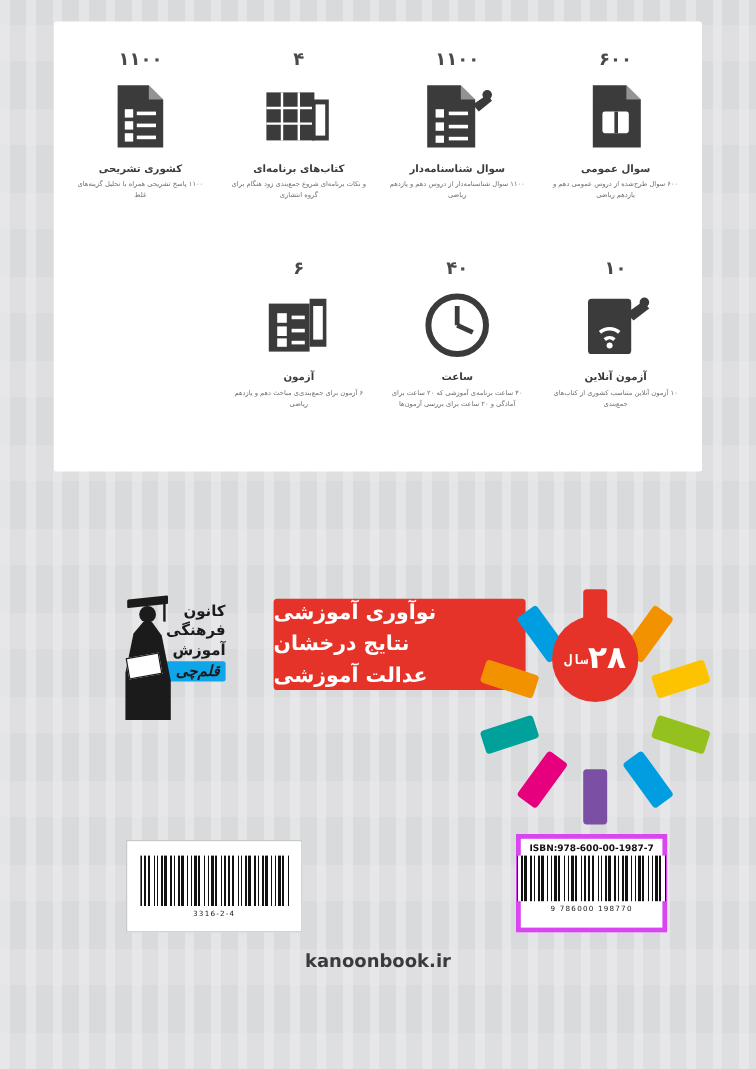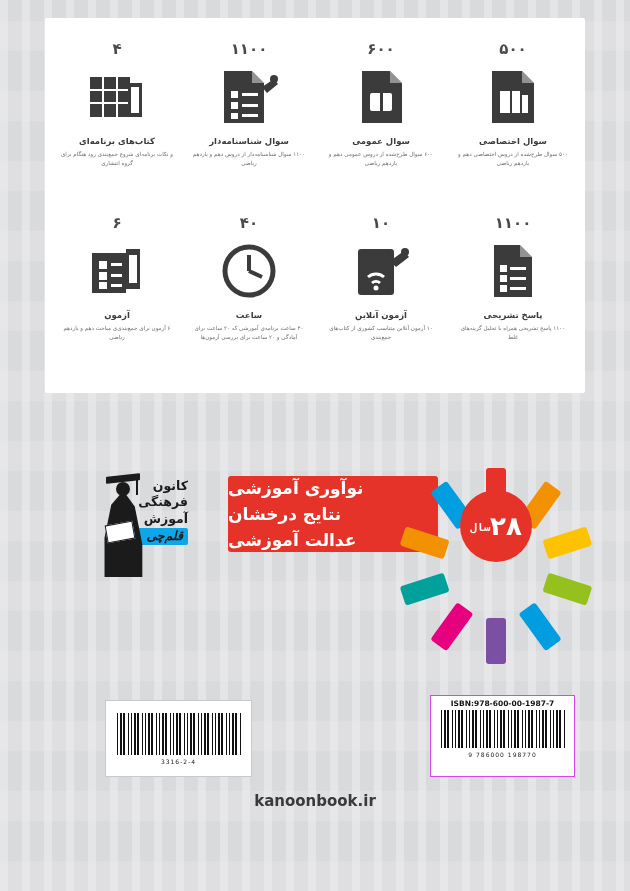--- a/index.html
+++ b/index.html
@@ -179,20 +179,6 @@
   <div class="info-card">
     <div class="grid">
 
-      <div class="cell">
-        <div class="num">۵۰۰</div>
-        <div class="icon-box">
-          <svg width="54" height="56" viewBox="0 0 54 56">
-            <path d="M6 2 h30 l12 12 v40 H6 Z" fill="#3b3b3b"></path>
-            <path d="M36 2 v12 h12 Z" fill="#ffffff" opacity=".45"></path>
-            <rect x="14" y="22" width="10" height="22" fill="#ffffff"></rect>
-            <rect x="26" y="22" width="8" height="22" fill="#ffffff"></rect>
-            <rect x="36" y="26" width="6" height="18" fill="#ffffff"></rect>
-          </svg>
-        </div>
-        <div class="cell-title">سوال اختصاصی</div>
-        <div class="cell-desc">۵۰۰ سوال طرح‌شده از دروس اختصاصی دهم و یازدهم ریاضی</div>
-      </div>
 
       <div class="cell">
         <div class="num">۶۰۰</div>

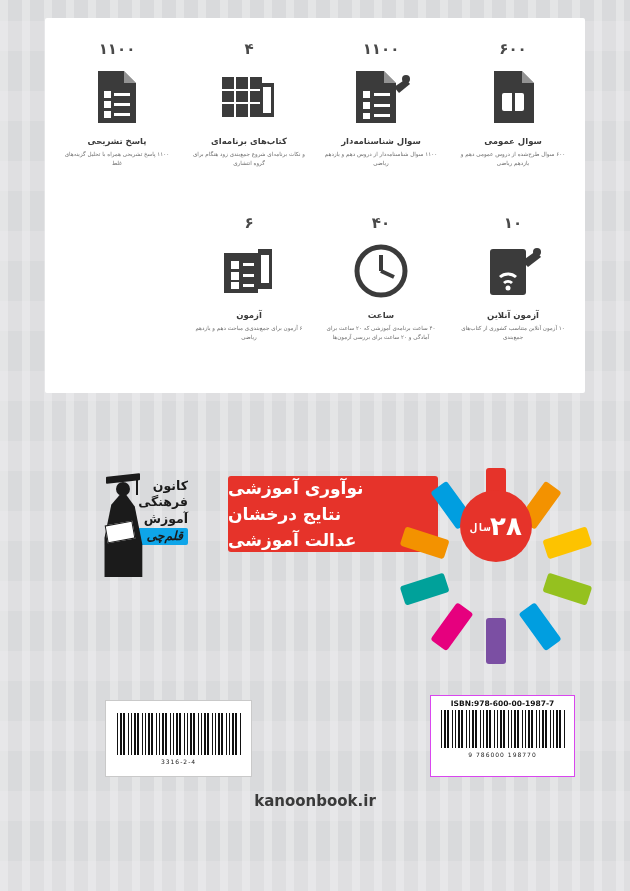--- a/index.html
+++ b/index.html
@@ -247,7 +247,7 @@
             <rect x="24" y="44" width="16" height="3" fill="#ffffff"></rect>
           </svg>
         </div>
-        <div class="cell-title">پاسخ تشریحی</div>
+        <div class="cell-title">کشوری تشریحی</div>
         <div class="cell-desc">۱۱۰۰ پاسخ تشریحی همراه با تحلیل گزینه‌های غلط</div>
       </div>
 

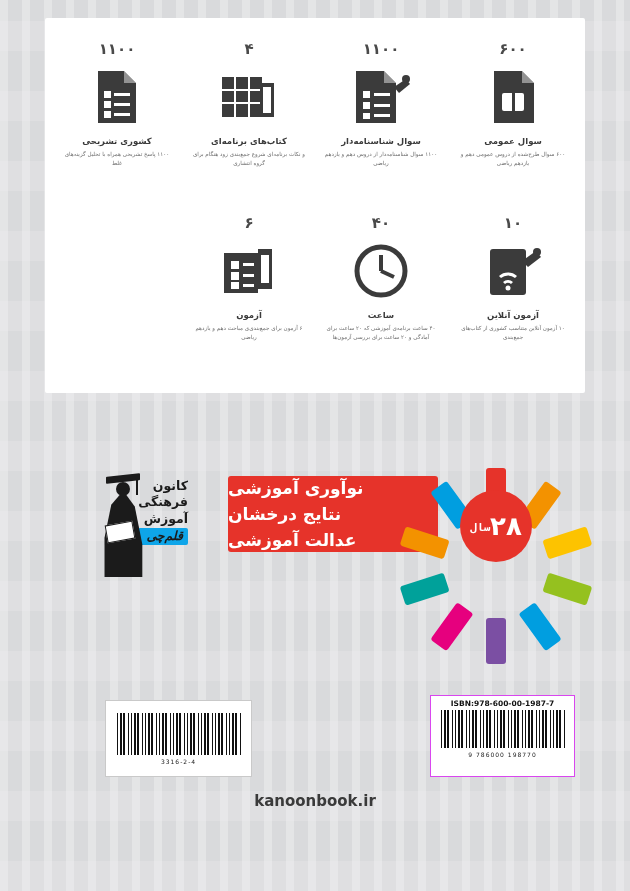--- a/index.html
+++ b/index.html
@@ -71,7 +71,7 @@
   .brand-band{
     position:absolute;
     left:0;right:0;
-    top:462px;
+    top:485px;
     height:150px;
     padding-left:12px;
   }

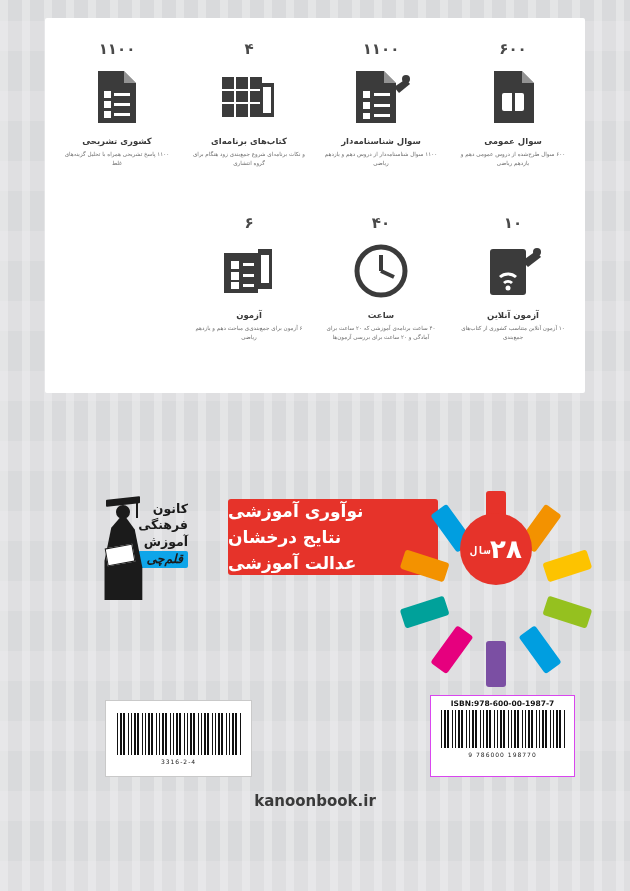--- a/index.html
+++ b/index.html
@@ -148,8 +148,8 @@
     display:flex;flex-direction:column;align-items:center;justify-content:center;
   }
   .barcode-right{
-    position:absolute;left:430px;top:695px;width:145px;height:82px;
-    background:#fff;border:1px solid #d946ef;
+    position:absolute;left:430px;top:695px;width:126px;height:82px;
+    background:#fff;border:4px solid #d946ef;
     display:flex;flex-direction:column;align-items:center;justify-content:flex-start;
     padding-top:3px;box-sizing:border-box;
   }

